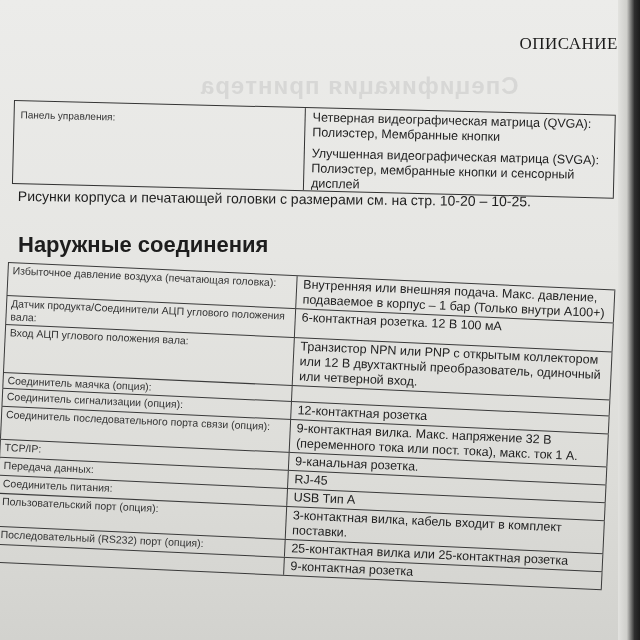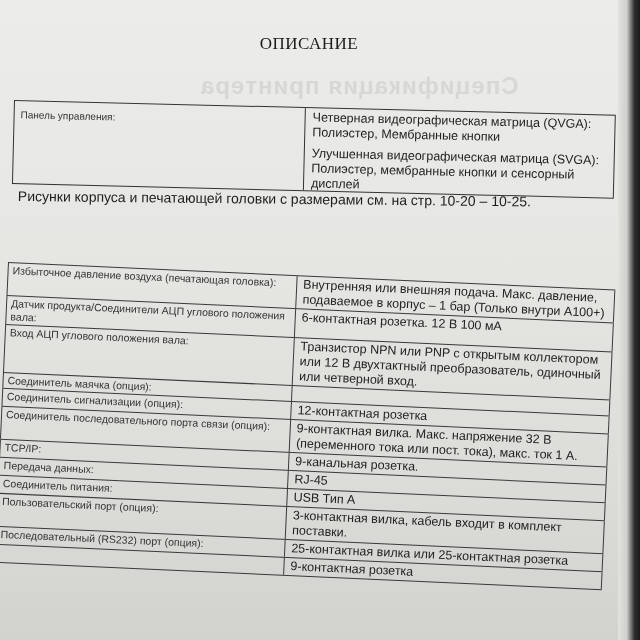--- a/index.html
+++ b/index.html
@@ -7,7 +7,7 @@
   .page{position:absolute;left:0;top:0;width:618px;height:640px;background:linear-gradient(180deg,#ececea 0%,#e6e6e3 40%,#dcdcd8 75%,#d2d2ce 100%);}
   .edge{position:absolute;right:0;top:0;width:22px;height:640px;background:linear-gradient(90deg,#e2e2df 0%,#cfcfcb 40%,#2e2e2e 75%,#1a1a1a 100%);}
   .ghost{position:absolute;left:200px;top:72px;font-size:24px;font-weight:bold;color:rgba(150,150,150,0.22);transform:scaleX(-1);letter-spacing:1px;}
-  .title{position:absolute;left:0;width:618px;top:34px;text-align:center;font-family:"Liberation Serif",serif;font-size:17px;color:#1c1c1c;letter-spacing:0.5px;}
+  .title{position:absolute;left:0;width:618px;top:34px;text-align:right;font-family:"Liberation Serif",serif;font-size:17px;color:#1c1c1c;letter-spacing:0.5px;}
   .tbl1{position:absolute;left:14px;top:100px;width:600px;height:82px;border:1px solid #333;transform:rotate(1.4deg);transform-origin:left top;background:transparent;}
   .tbl1 .c1{position:absolute;left:0;top:0;width:290px;height:100%;border-right:1px solid #333;}
   .tbl1 .c1 span{position:absolute;left:6px;top:8px;font-size:10px;color:#333;}

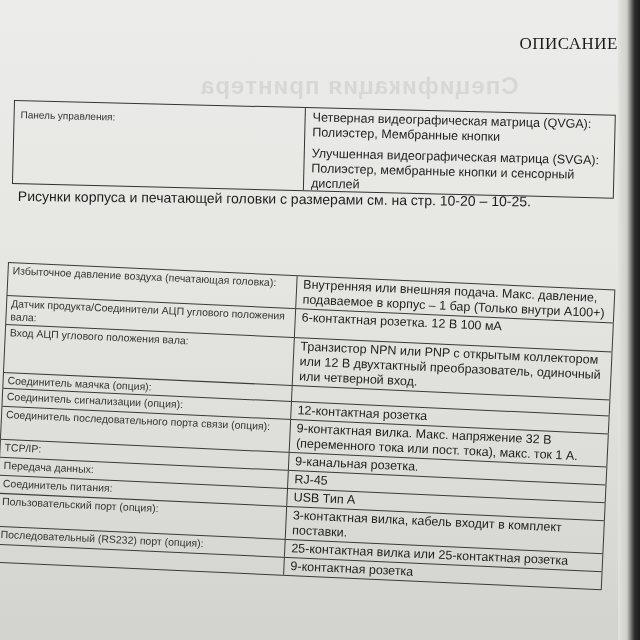--- a/index.html
+++ b/index.html
@@ -40,6 +40,7 @@
   </div>
 
   <div class="note">Рисунки корпуса и печатающей головки с размерами см. на стр. 10-20 – 10-25.</div>
+  <div class="h2">Наружные соединения</div>
 
   <div class="tbl2">
     <div class="row">

